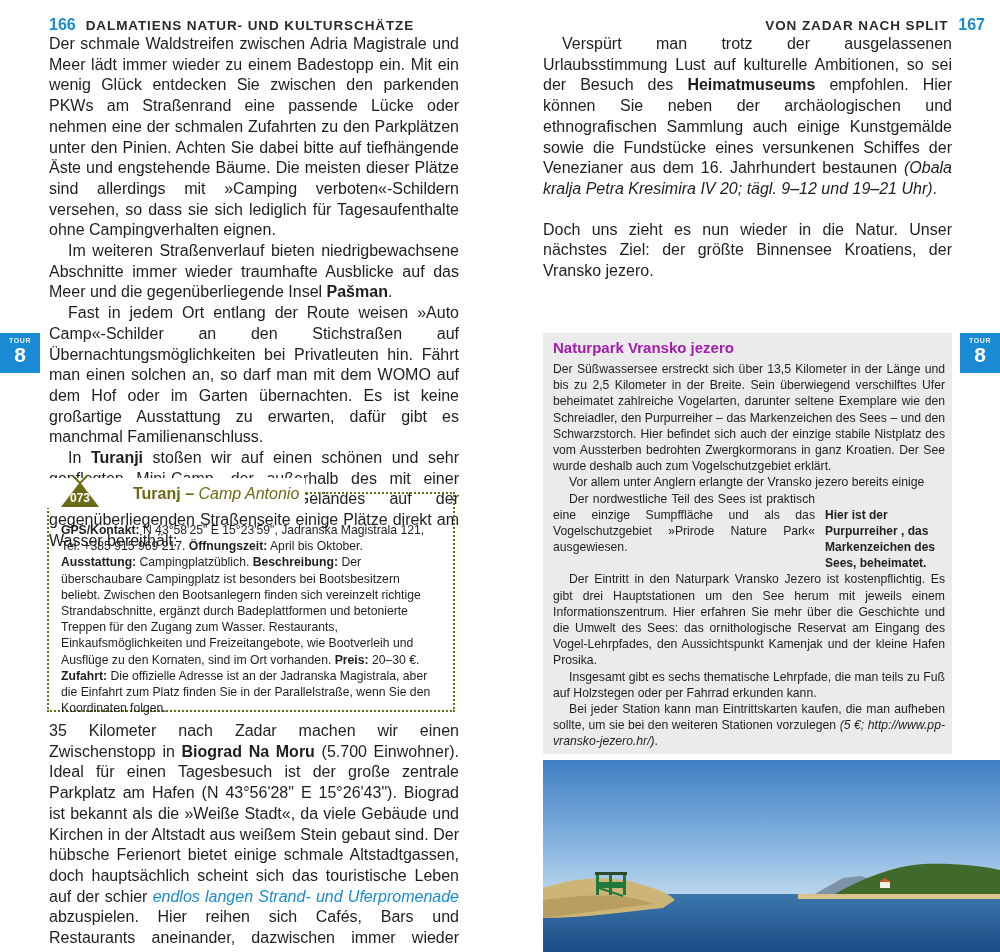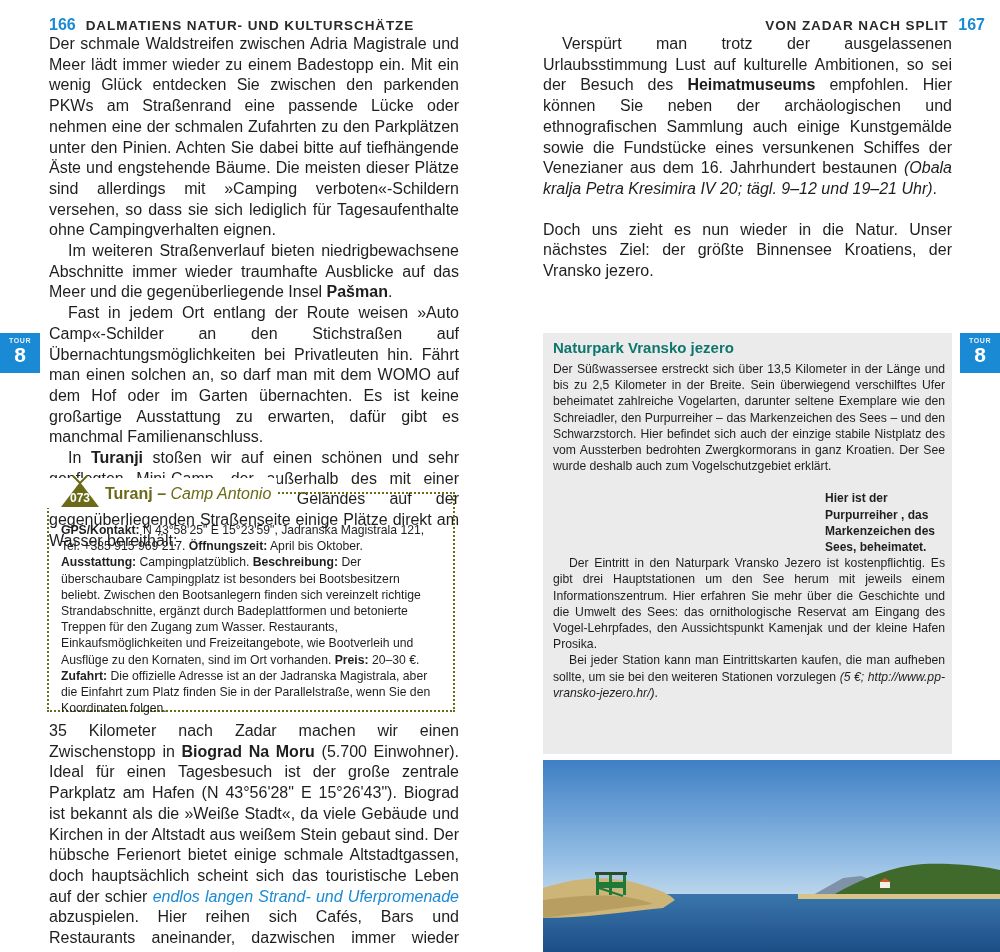--- a/index.html
+++ b/index.html
@@ -45,7 +45,7 @@
 
   
   #info-box { position: absolute; left: 543px; top: 333px; width: 409px; height: 421px; background: #ebebeb; }
-  #info-title { position: absolute; left: 553px; top: 339px; color: #0f766e; font-weight: bold; font-size: 15px; }
+  #info-title { position: absolute; left: 553px; top: 339px; color: #a21caf; font-weight: bold; font-size: 15px; }
   #info-text { position: absolute; left: 553px; top: 361px; width: 392px; font-size: 12.2px; line-height: 16.2px; text-align: justify; }
   #info-text p { margin: 0; }
   #info-text p.ind { text-indent: 16px; }

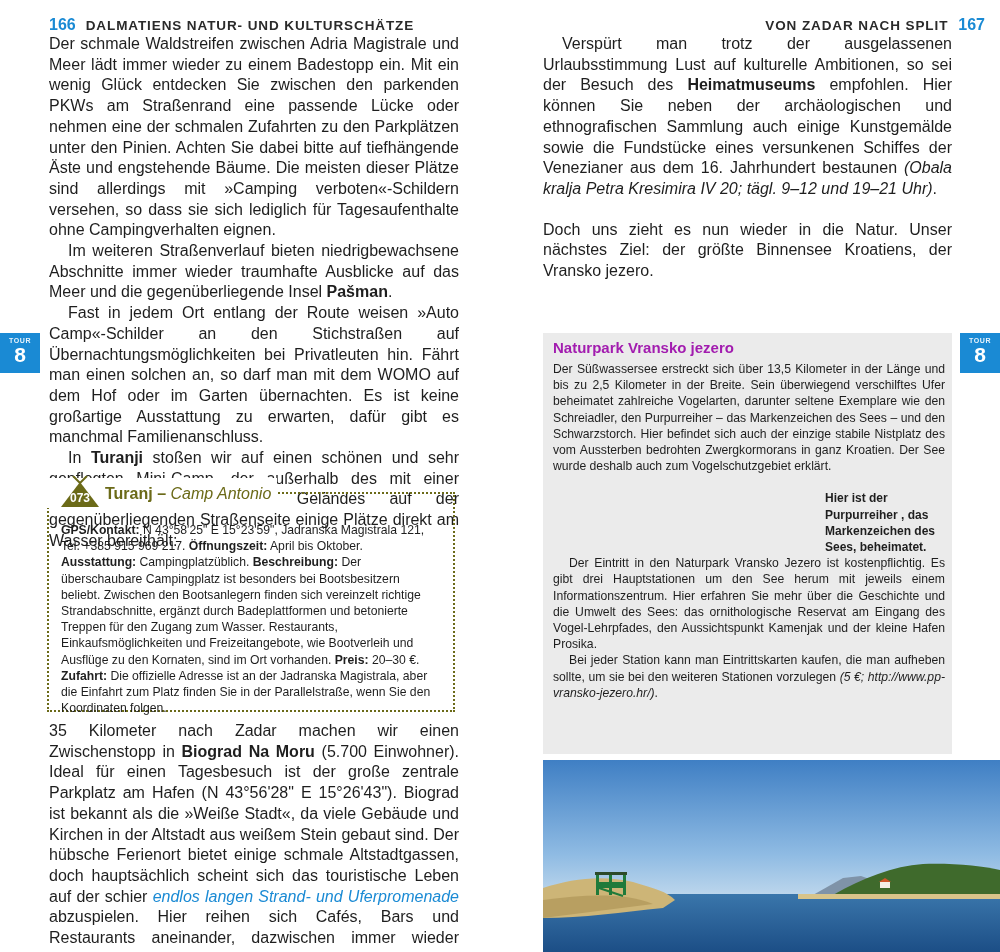--- a/index.html
+++ b/index.html
@@ -111,6 +111,7 @@
 <div id="info-title">Naturpark Vransko jezero</div>
 <div id="info-text">
   <p>Der Süßwassersee erstreckt sich über 13,5 Kilometer in der Länge und bis zu 2,5 Kilometer in der Breite. Sein überwiegend verschilftes Ufer beheimatet zahlreiche Vogelarten, darunter seltene Exemplare wie den Schreiadler, den Purpurreiher – das Markenzeichen des Sees – und den Schwarzstorch. Hier befindet sich auch der einzige stabile Nistplatz des vom Aussterben bedrohten Zwergkormorans in ganz Kroatien. Der See wurde deshalb auch zum Vogelschutzgebiet erklärt.</p>
+  <p class="ind" style="text-align:justify;">Vor allem unter Anglern erlangte der Vransko jezero bereits einige</p>
   <div class="two-col">
     <div class="main">
     </div>

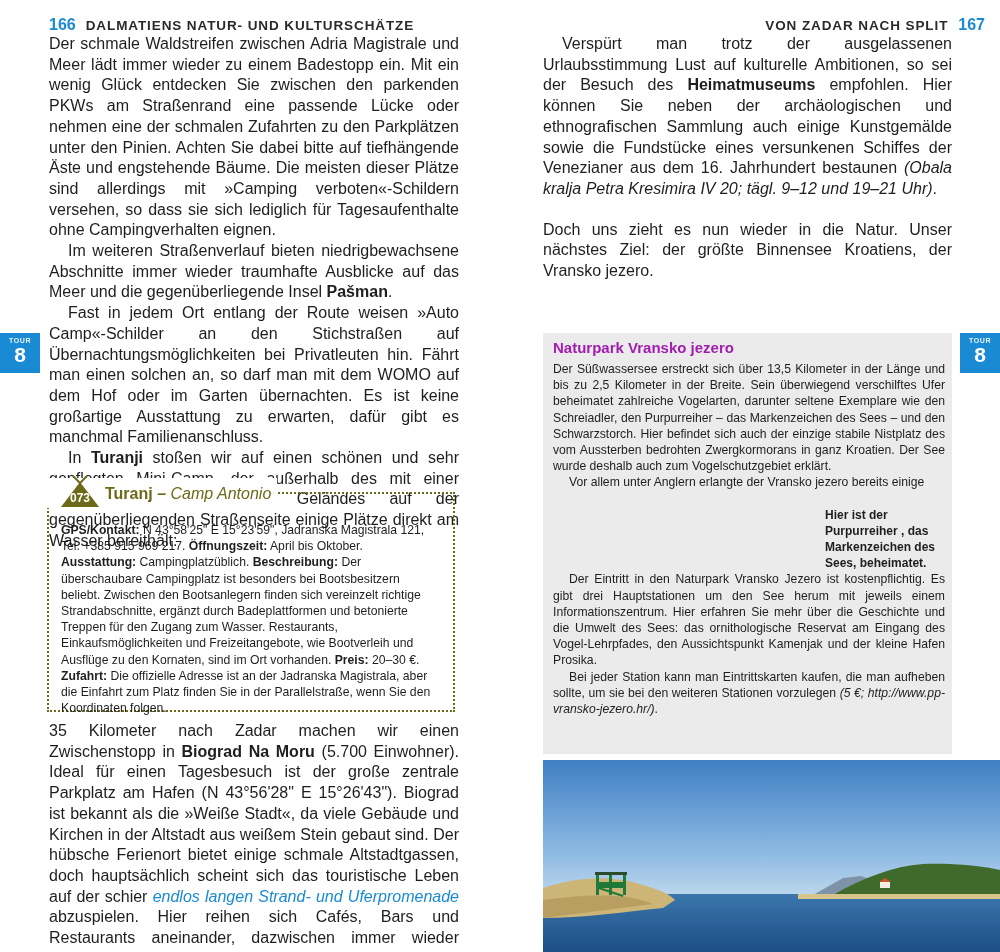--- a/index.html
+++ b/index.html
@@ -34,7 +34,7 @@
   #camp-box { position: absolute; left: 47px; top: 492px; width: 404px; height: 216px;
               border: 2.5px dotted #6b6a18; }
   #camp-title { position: absolute; left: 47px; top: 478px; height: 30px; display: flex; align-items: flex-end;
-                background: #fff; padding: 0 6px 0 0; }
+                background: #fff; padding: 0 6px 0 0; gap: 28px; }
   .tent { position: relative; width: 42px; height: 32px; margin-left: 12px; }
   .tent svg { position: absolute; left: 0; top: 0; }
   .tent .num { position: absolute; left: 0; width: 42px; bottom: 3px; text-align: center; color: #fff;

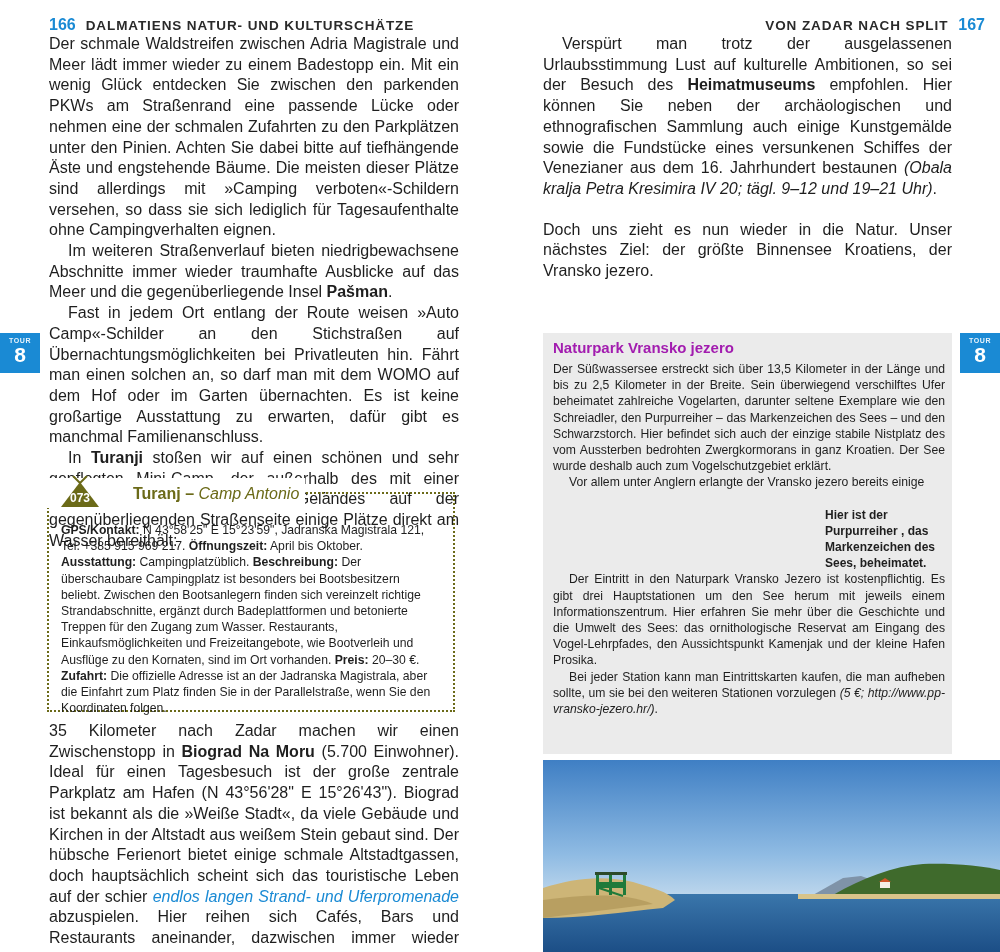--- a/index.html
+++ b/index.html
@@ -114,6 +114,7 @@
   <p class="ind" style="text-align:justify;">Vor allem unter Anglern erlangte der Vransko jezero bereits einige</p>
   <div class="two-col">
     <div class="main">
+      <p class="ind">Der nordwestliche Teil des Sees ist praktisch eine einzige Sumpffläche und als das Vogelschutzgebiet »Prirode Nature Park« ausgewiesen.</p>
     </div>
     <div class="quote" style="padding-top:16px;">Hier ist der Purpurreiher , das Markenzeichen des Sees, beheimatet.</div>
   </div>

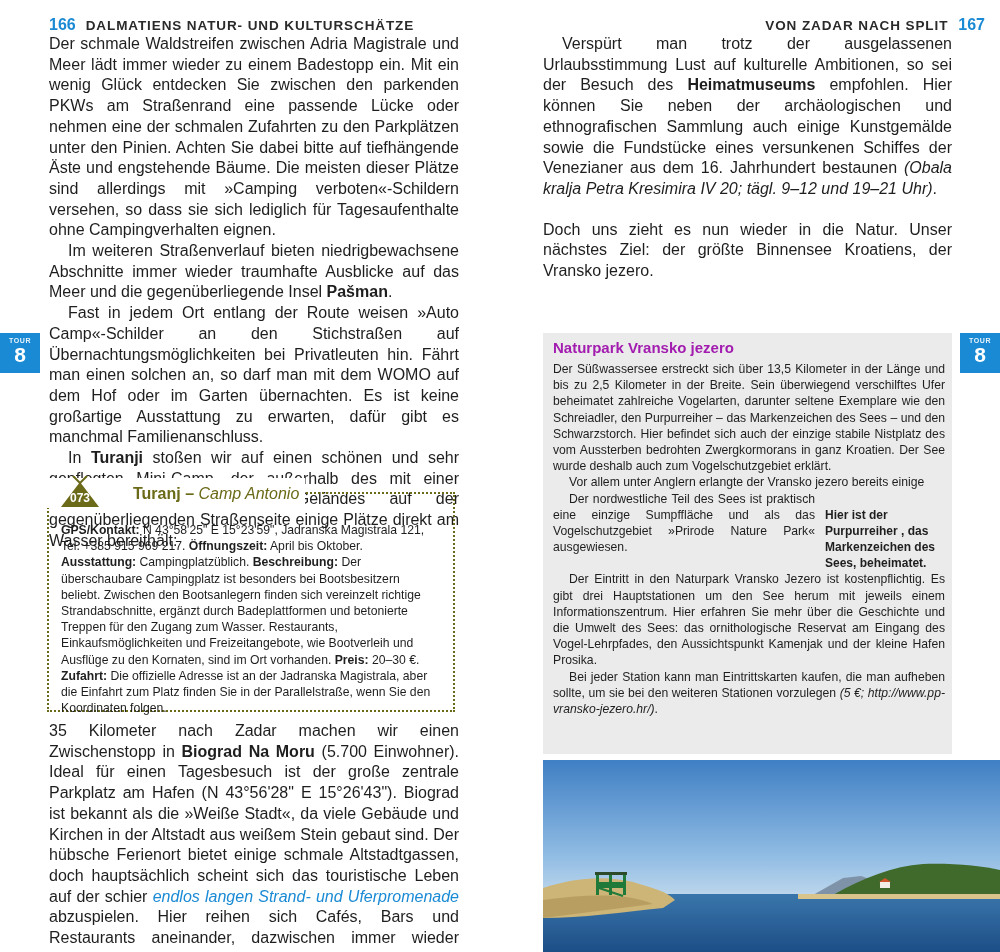--- a/index.html
+++ b/index.html
@@ -119,6 +119,7 @@
     <div class="quote" style="padding-top:16px;">Hier ist der Purpurreiher , das Markenzeichen des Sees, beheimatet.</div>
   </div>
   <p class="ind">Der Eintritt in den Naturpark Vransko Jezero ist kostenpflichtig. Es gibt drei Hauptstationen um den See herum mit jeweils einem Informationszentrum. Hier erfahren Sie mehr über die Geschichte und die Umwelt des Sees: das ornithologische Reservat am Eingang des Vogel-Lehrpfades, den Aussichtspunkt Kamenjak und der kleine Hafen Prosika.</p>
+  <p class="ind">Insgesamt gibt es sechs thematische Lehrpfade, die man teils zu Fuß auf Holzstegen oder per Fahrrad erkunden kann.</p>
   <p class="ind"><span>Bei jeder Station kann man Eintrittskarten kaufen, die man aufheben sollte, um sie bei den weiteren Stationen vorzulegen </span><i>(5 €; http://www.pp-vransko-jezero.hr/)</i><span>.</span></p>
 </div>
 

